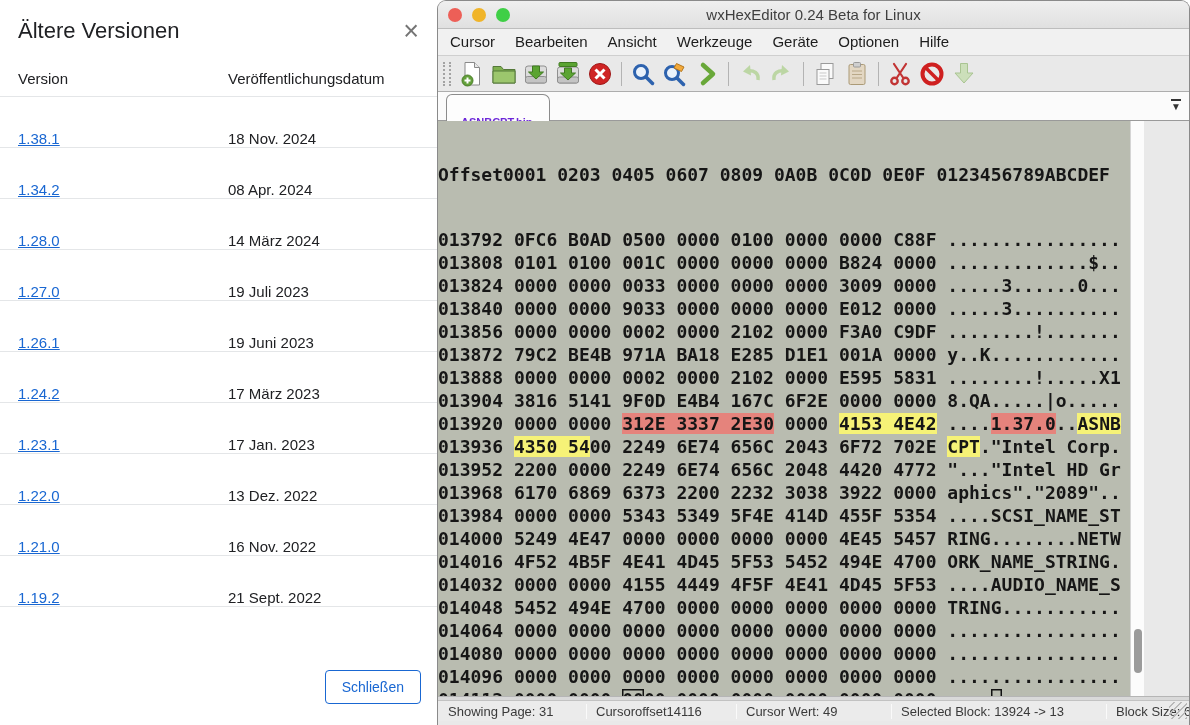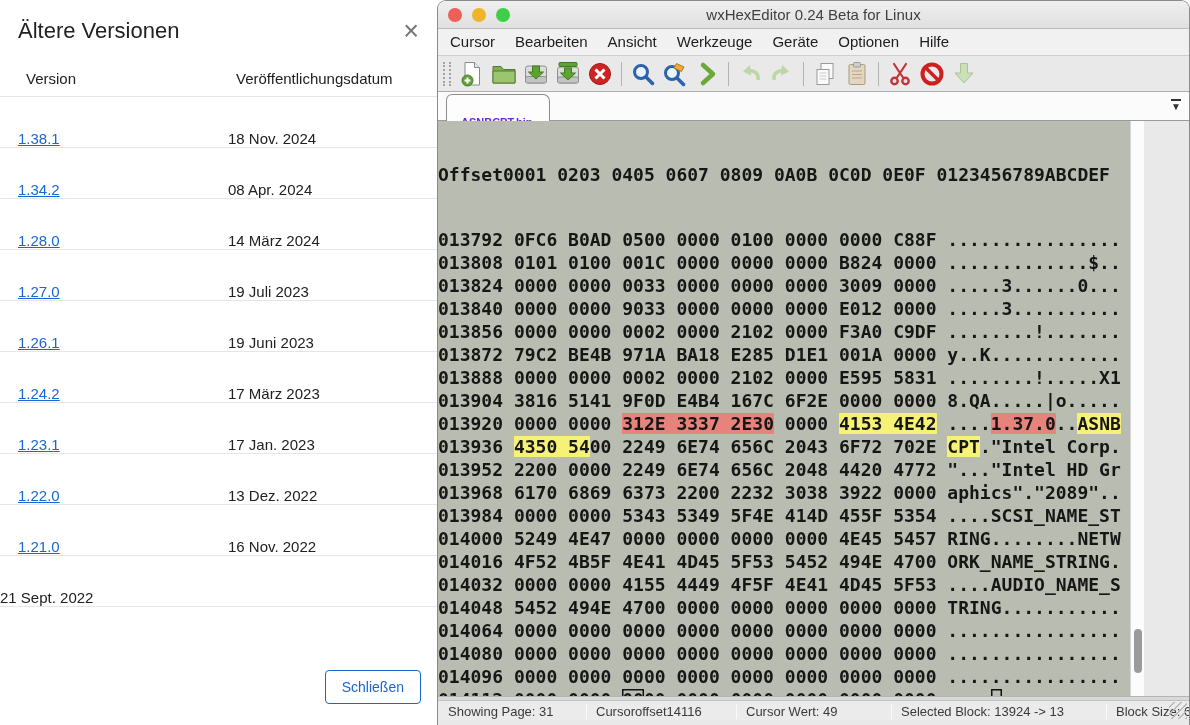--- a/index.html
+++ b/index.html
@@ -10,7 +10,7 @@
   .dialog { position:absolute; left:0; top:0; width:437px; height:725px; background:#fff; }
   .dlg-title { position:absolute; left:18px; top:18px; font-size:22px; font-weight:500; color:#202124; }
   .close-x { position:absolute; right:18px; top:18px; font-size:27px; line-height:27px; color:#757575; cursor:pointer; font-weight:300; }
-  .tbl-head { position:absolute; left:8px; top:70px; width:437px; height:26px; font-size:15px; color:#202124; }
+  .tbl-head { position:absolute; left:0; top:70px; width:437px; height:26px; font-size:15px; color:#202124; }
   .tbl-head .col-v { position:absolute; left:18px; }
   .tbl-head .col-d { position:absolute; left:228px; }
   .tbl-body { position:absolute; left:0; top:96px; width:437px; height:541px; overflow:hidden; border-top:1px solid #e4e6e8; }

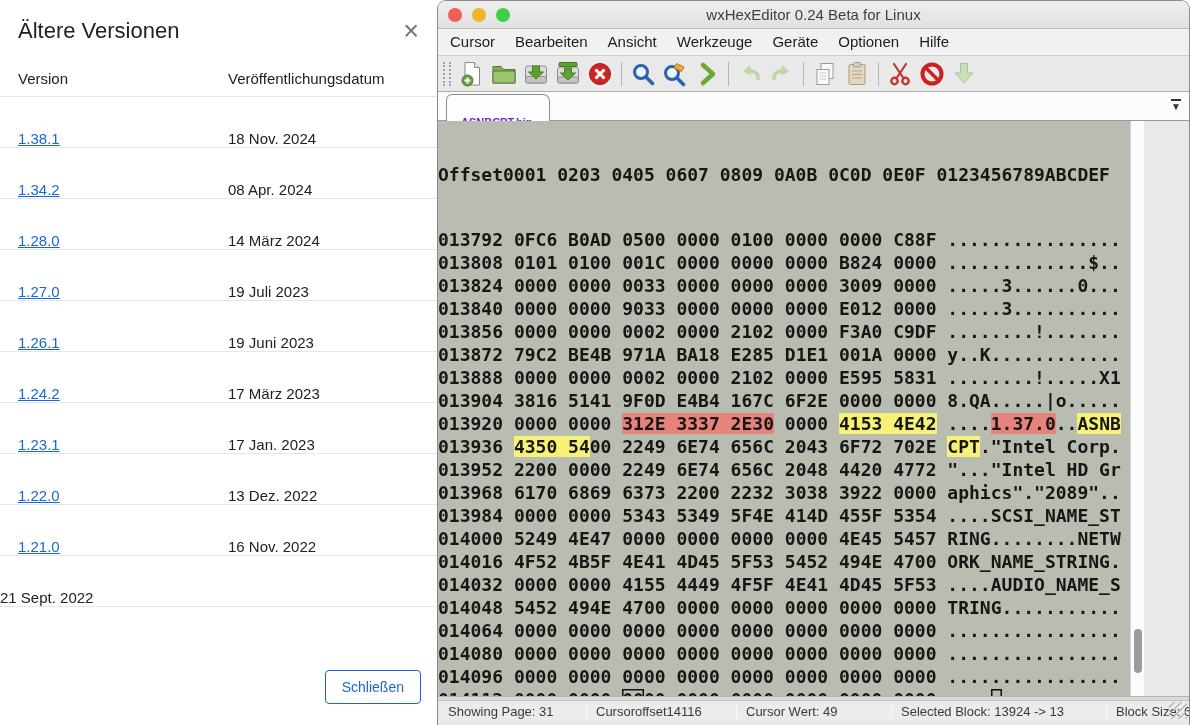--- a/index.html
+++ b/index.html
@@ -115,6 +115,7 @@
         <span class="vdate">16 Nov. 2022</span>
       </div>
       <div class="vrow">
+        <a class="vlink">1.19.2</a>
         <span class="vdate">21 Sept. 2022</span>
       </div>
     </div>

